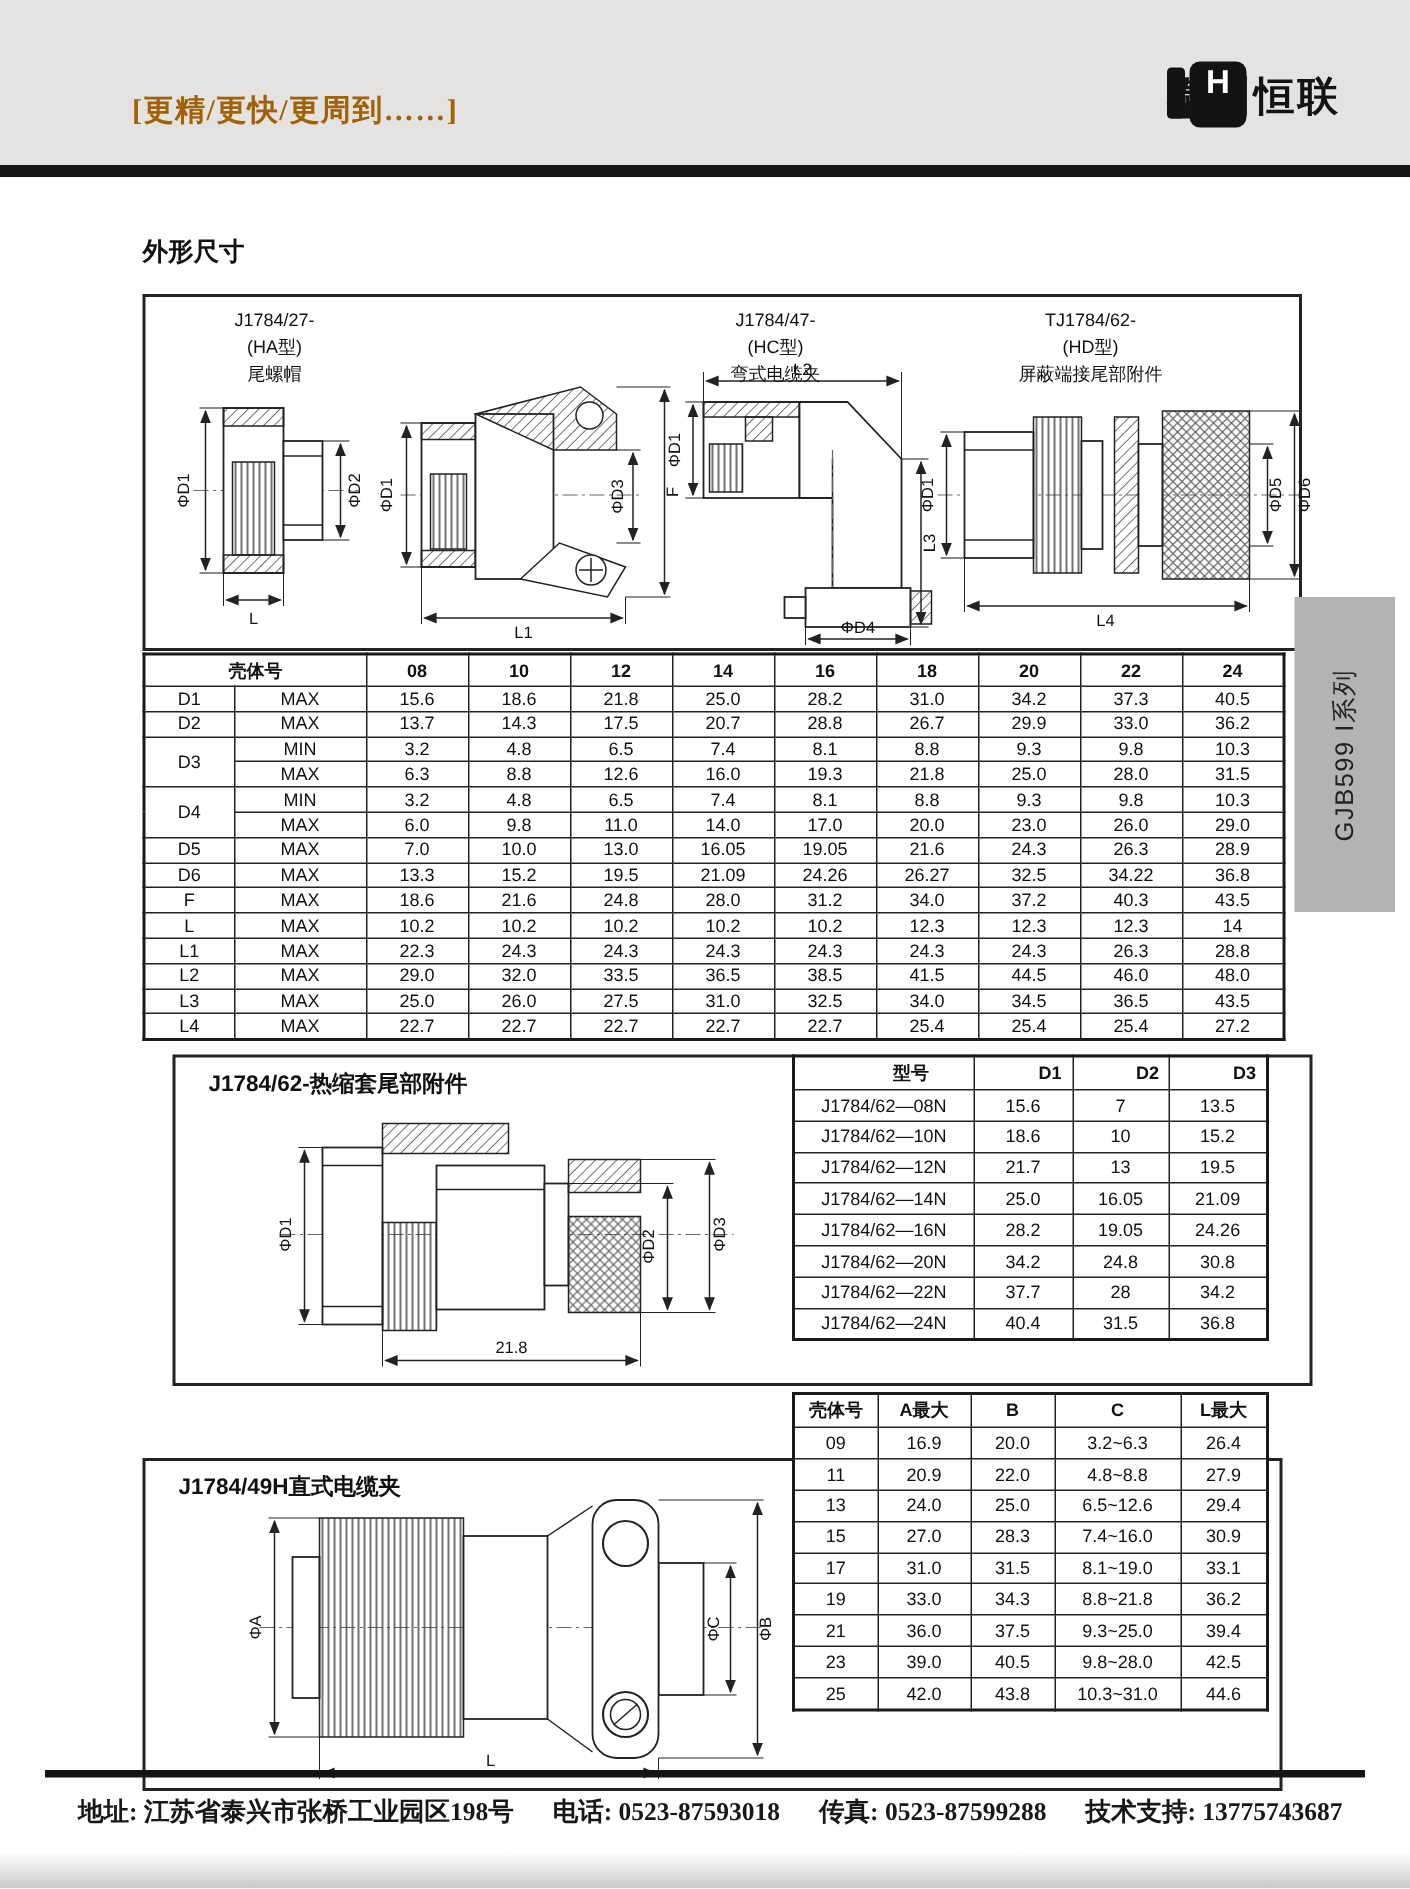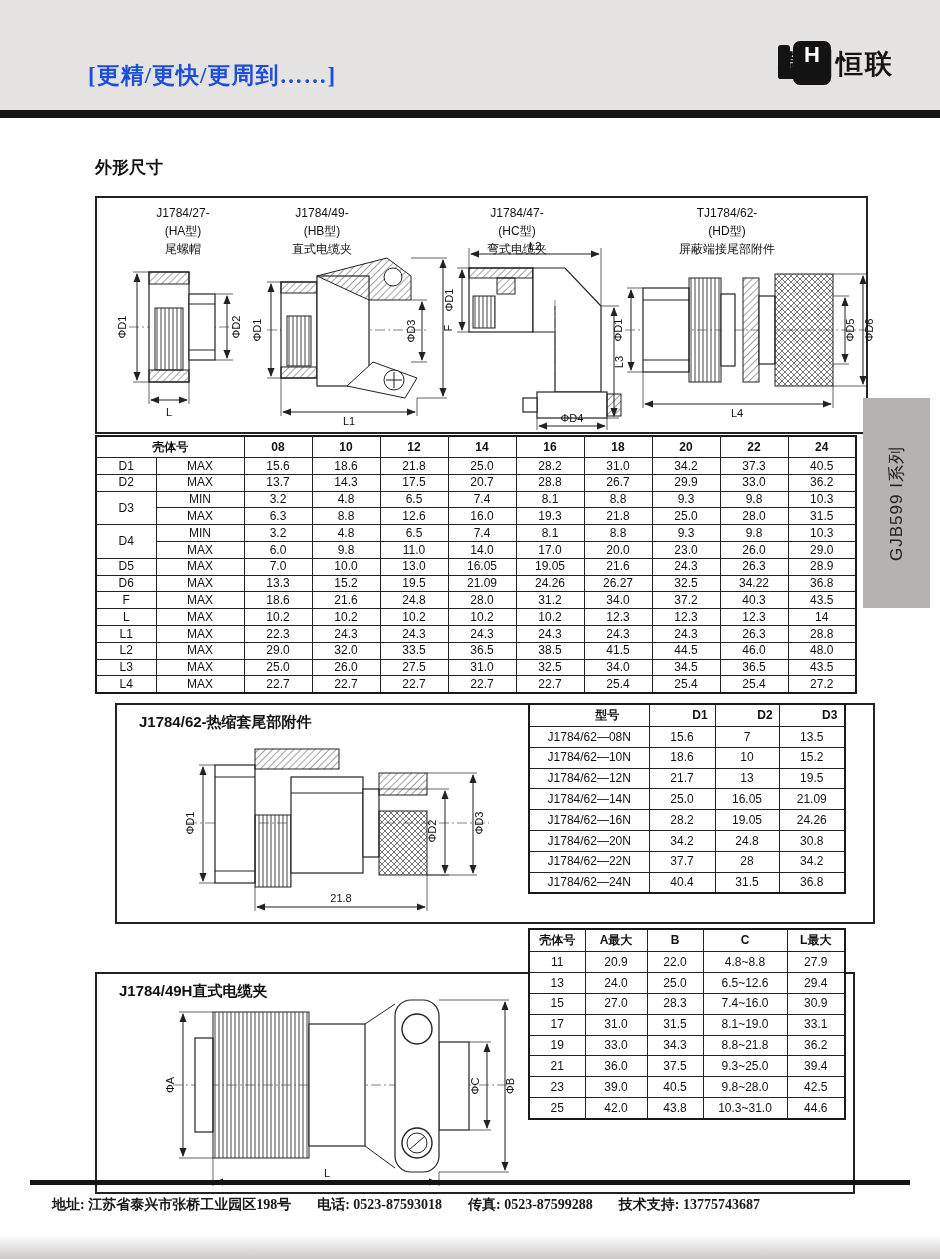--- a/index.html
+++ b/index.html
@@ -8,7 +8,7 @@
   
   .hdr{position:absolute;left:0;top:0;width:940px;height:110px;background:#e4e3e1;}
   .slogan{position:absolute;left:88px;top:60px;font-family:"Liberation Serif",serif;
-          font-weight:bold;font-size:23px;letter-spacing:1px;color:#1d4ed8;}
+          font-weight:bold;font-size:20px;letter-spacing:1px;color:#a16207;}
   .brand{position:absolute;right:46px;top:46px;display:flex;align-items:center;gap:10px;}
   .brand-name{font-size:27px;font-weight:900;letter-spacing:2px;color:#131313;}
   .hdr-bar{position:absolute;left:0;top:110px;width:940px;height:8px;background:#161616;}

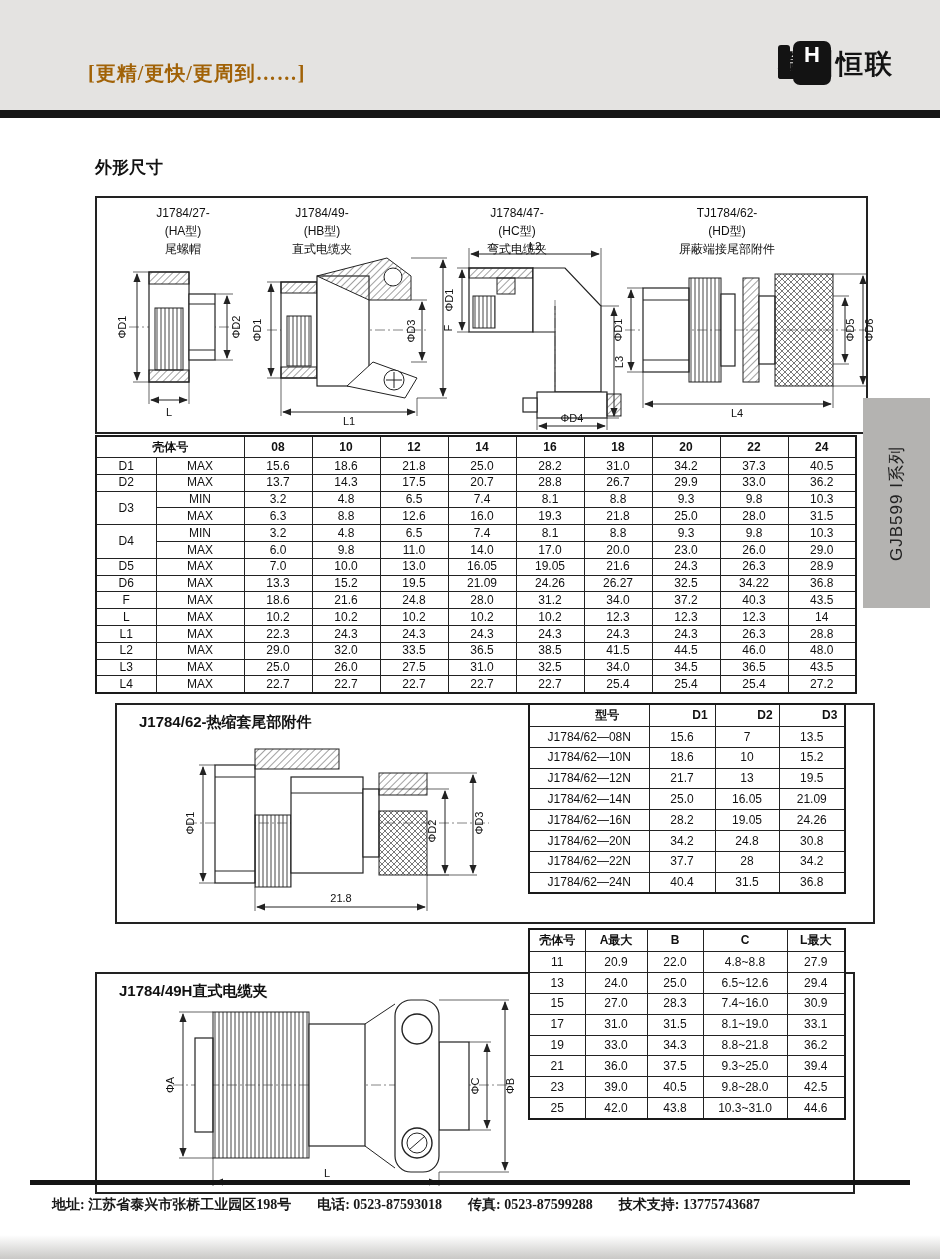--- a/index.html
+++ b/index.html
@@ -81,11 +81,6 @@
       <div>(HA型)</div>
       <div>尾螺帽</div>
     </div>
-    <div class="cap" style="left:150px;width:150px;">
-      <div>J1784/49-</div>
-      <div>(HB型)</div>
-      <div>直式电缆夹</div>
-    </div>
     <div class="cap" style="left:350px;width:140px;">
       <div>J1784/47-</div>
       <div>(HC型)</div>

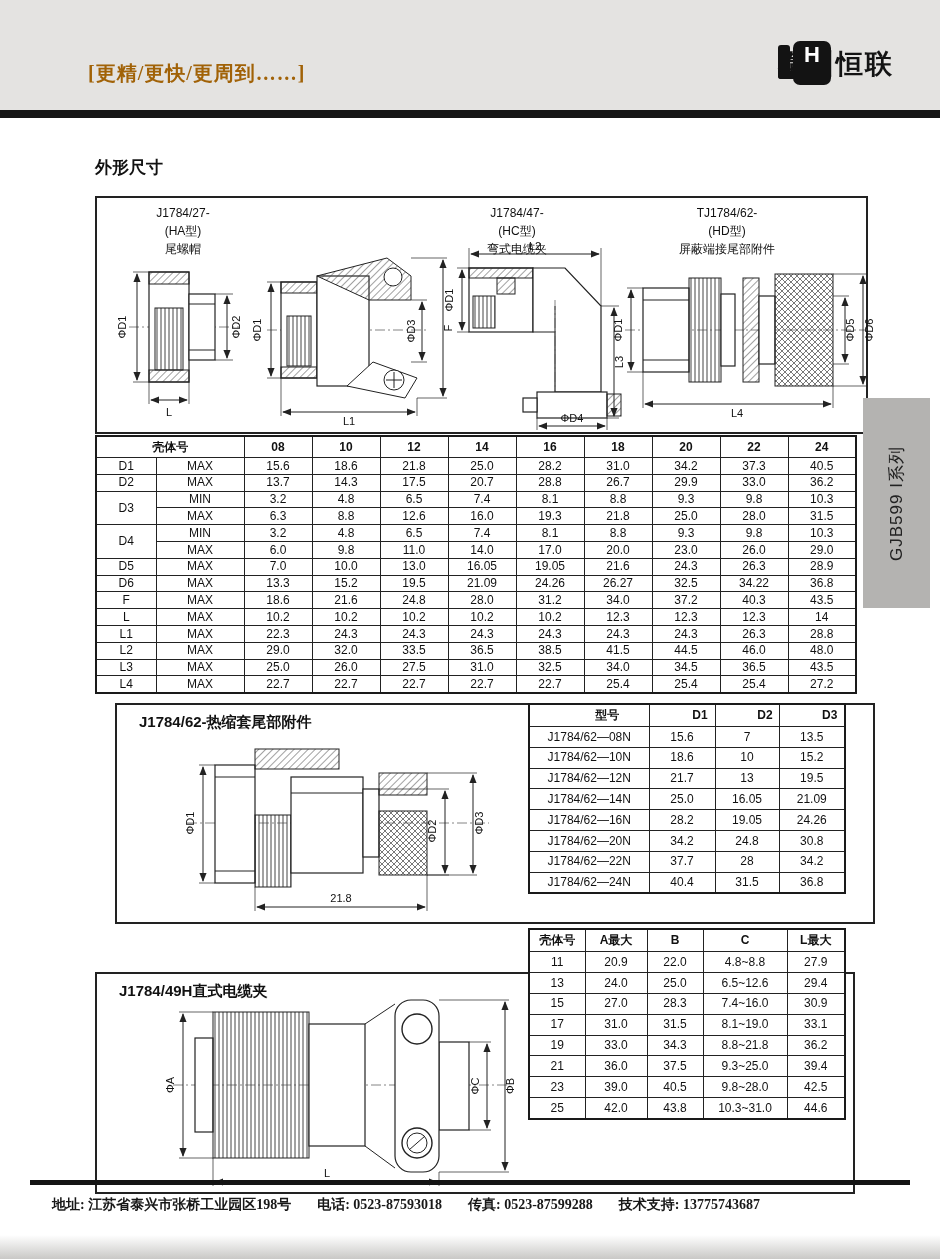--- a/index.html
+++ b/index.html
@@ -636,6 +636,13 @@
       </thead>
       <tbody>
         <tr>
+          <td>09</td>
+          <td>16.9</td>
+          <td>20.0</td>
+          <td>3.2~6.3</td>
+          <td>26.4</td>
+        </tr>
+        <tr>
           <td>11</td>
           <td>20.9</td>
           <td>22.0</td>

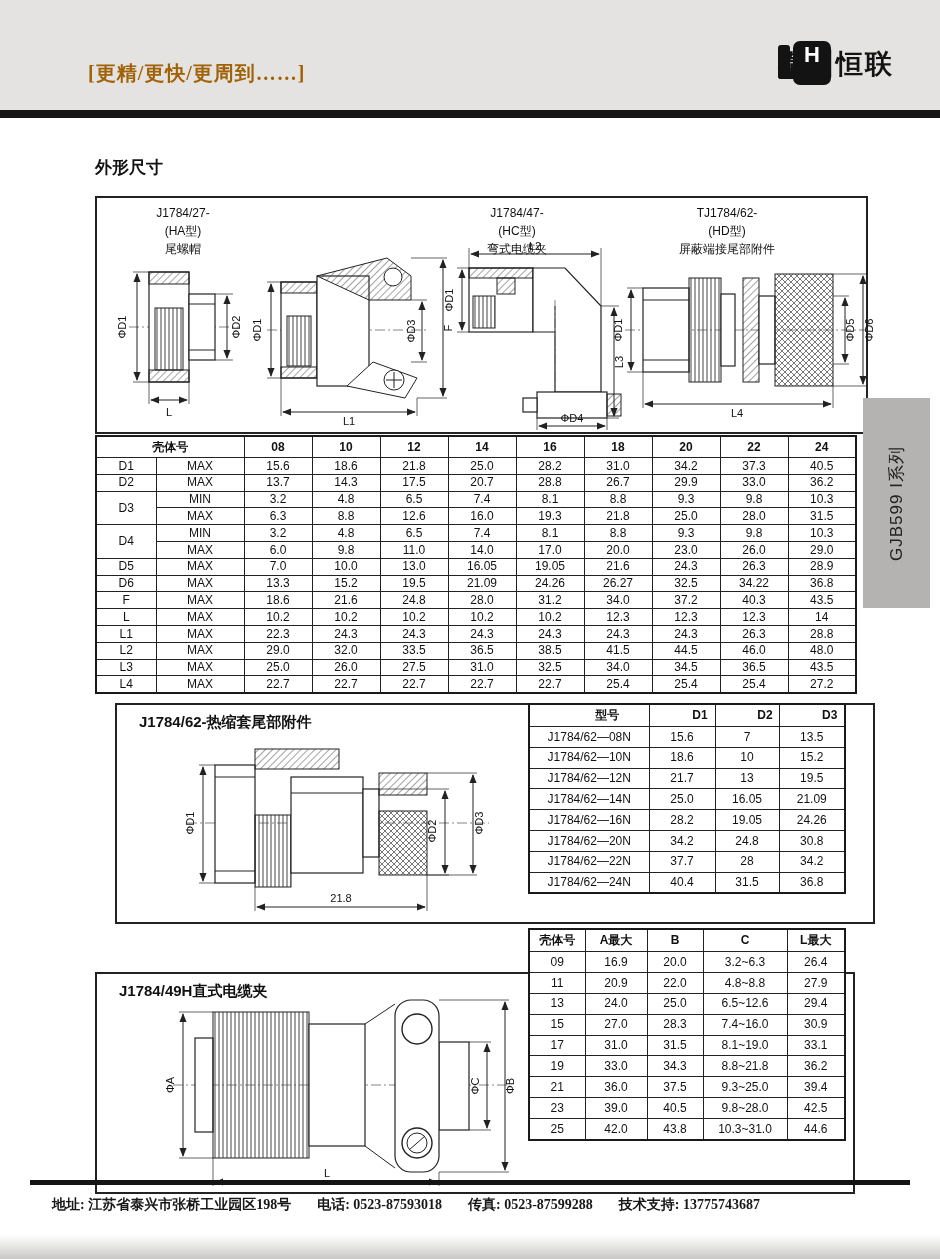--- a/index.html
+++ b/index.html
@@ -41,7 +41,7 @@
   .side-tab span{transform:rotate(-90deg);white-space:nowrap;font-size:17px;letter-spacing:1px;color:#222;}
   
   .ftr-bar{position:absolute;left:30px;top:1180px;width:880px;height:5px;background:#141414;}
-  .ftr{position:absolute;left:52px;top:1196px;display:flex;gap:26px;font-size:14px;font-weight:bold;
+  .ftr{position:absolute;left:52px;top:1196px;display:flex;gap:26px;font-size:17px;font-weight:bold;
        font-family:"Liberation Serif",serif;color:#181818;white-space:nowrap;}
   .bottom-shade{position:absolute;left:0;bottom:0;width:940px;height:24px;
        background:linear-gradient(to bottom,#ffffff 0%,#c9c8c6 100%);}

